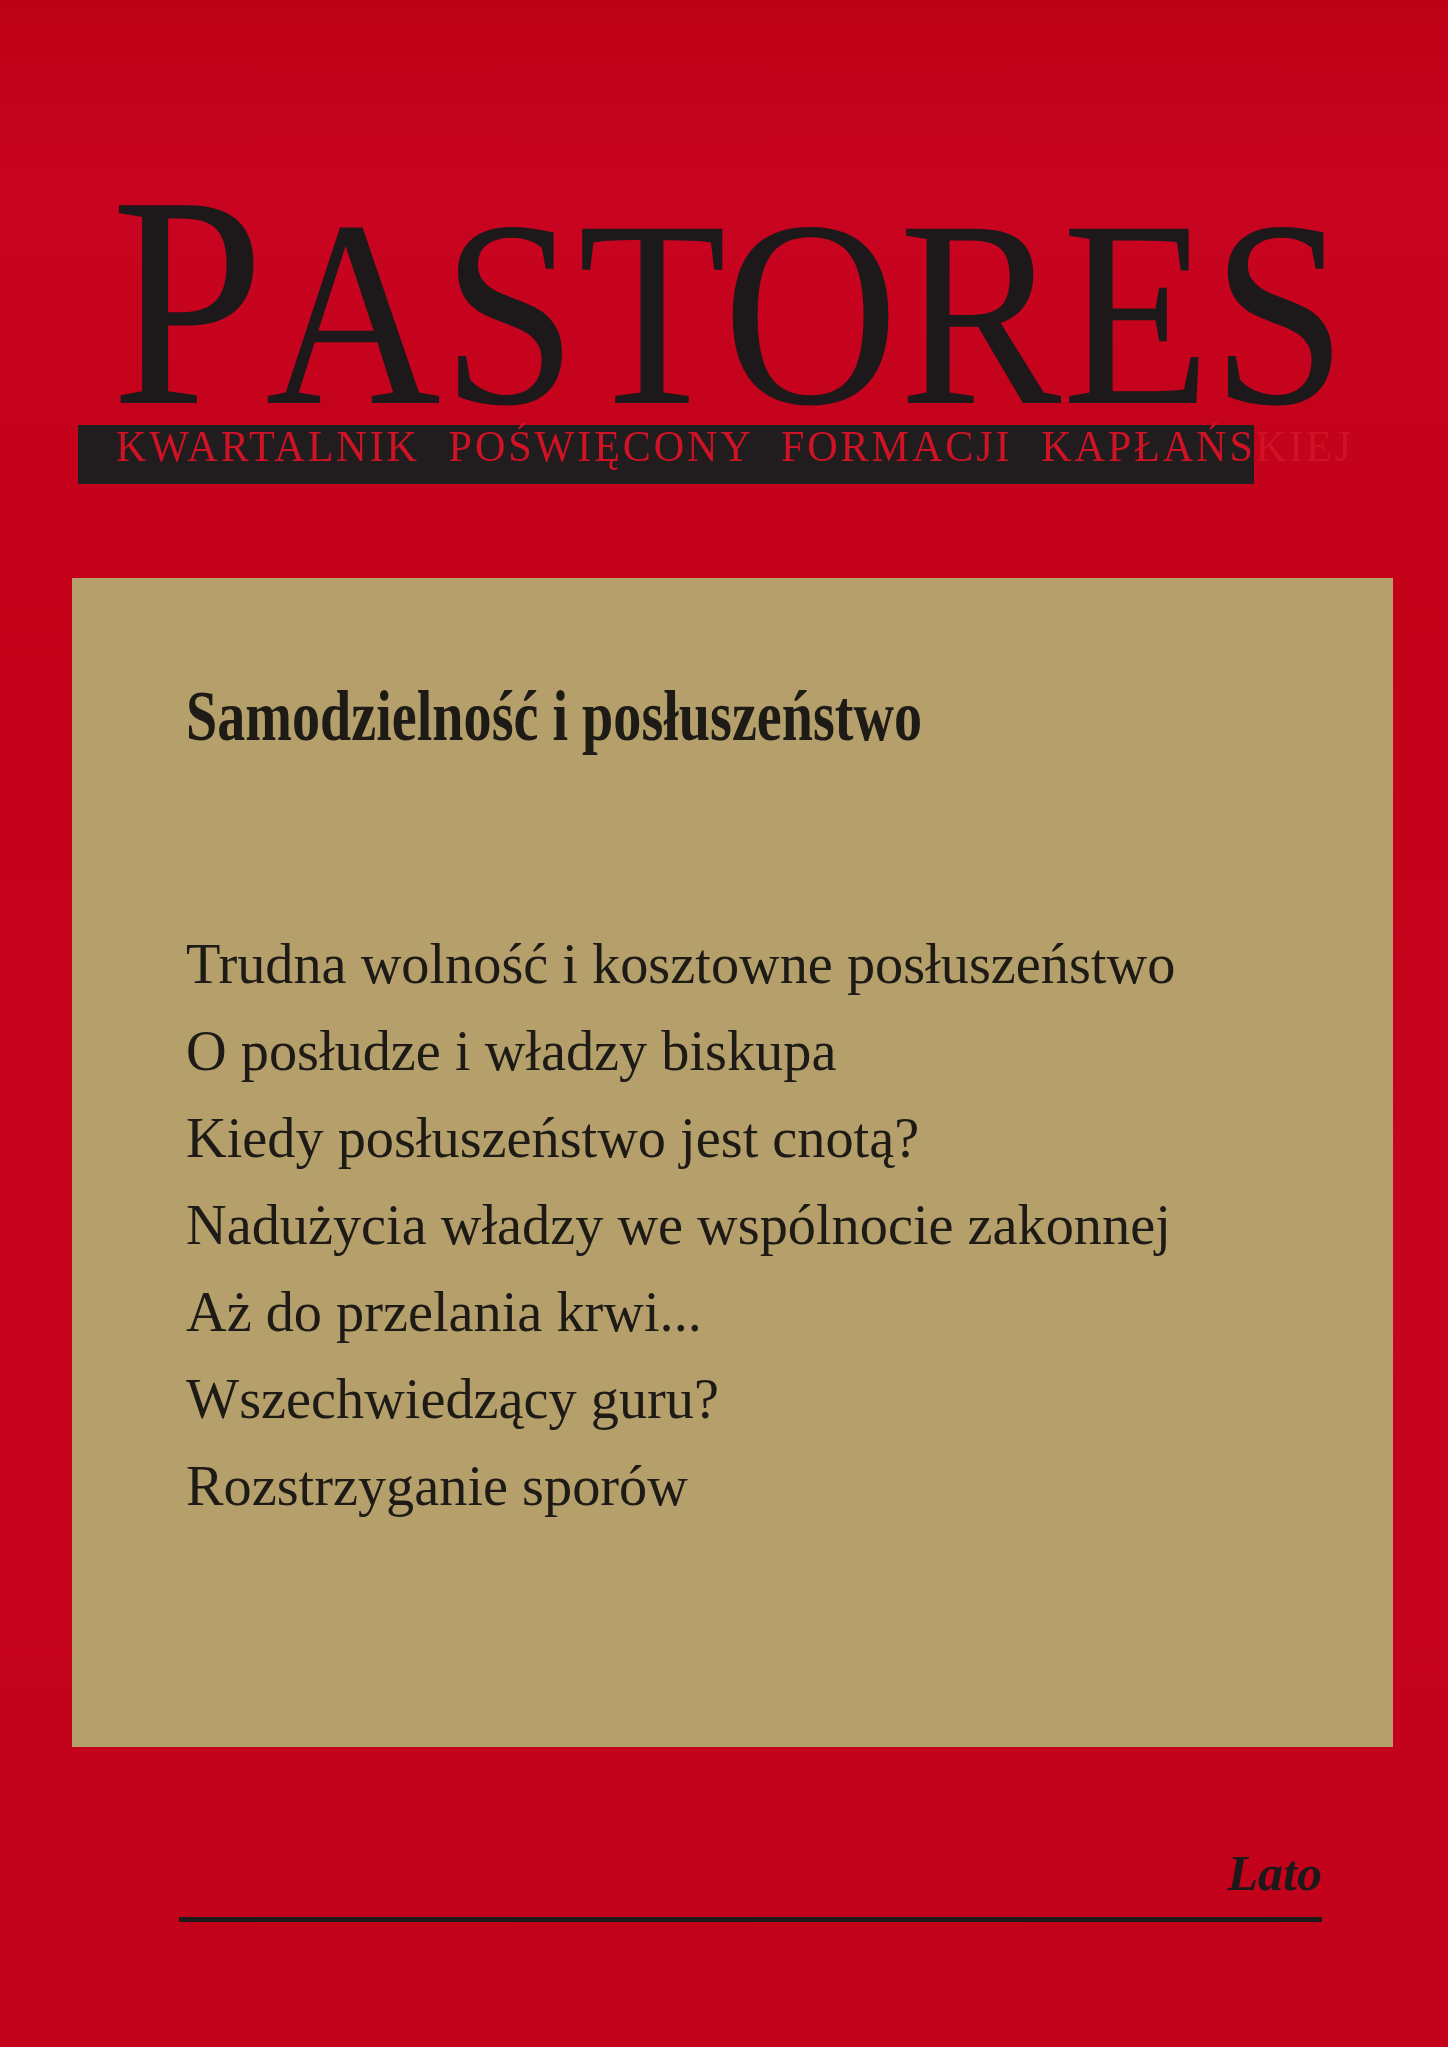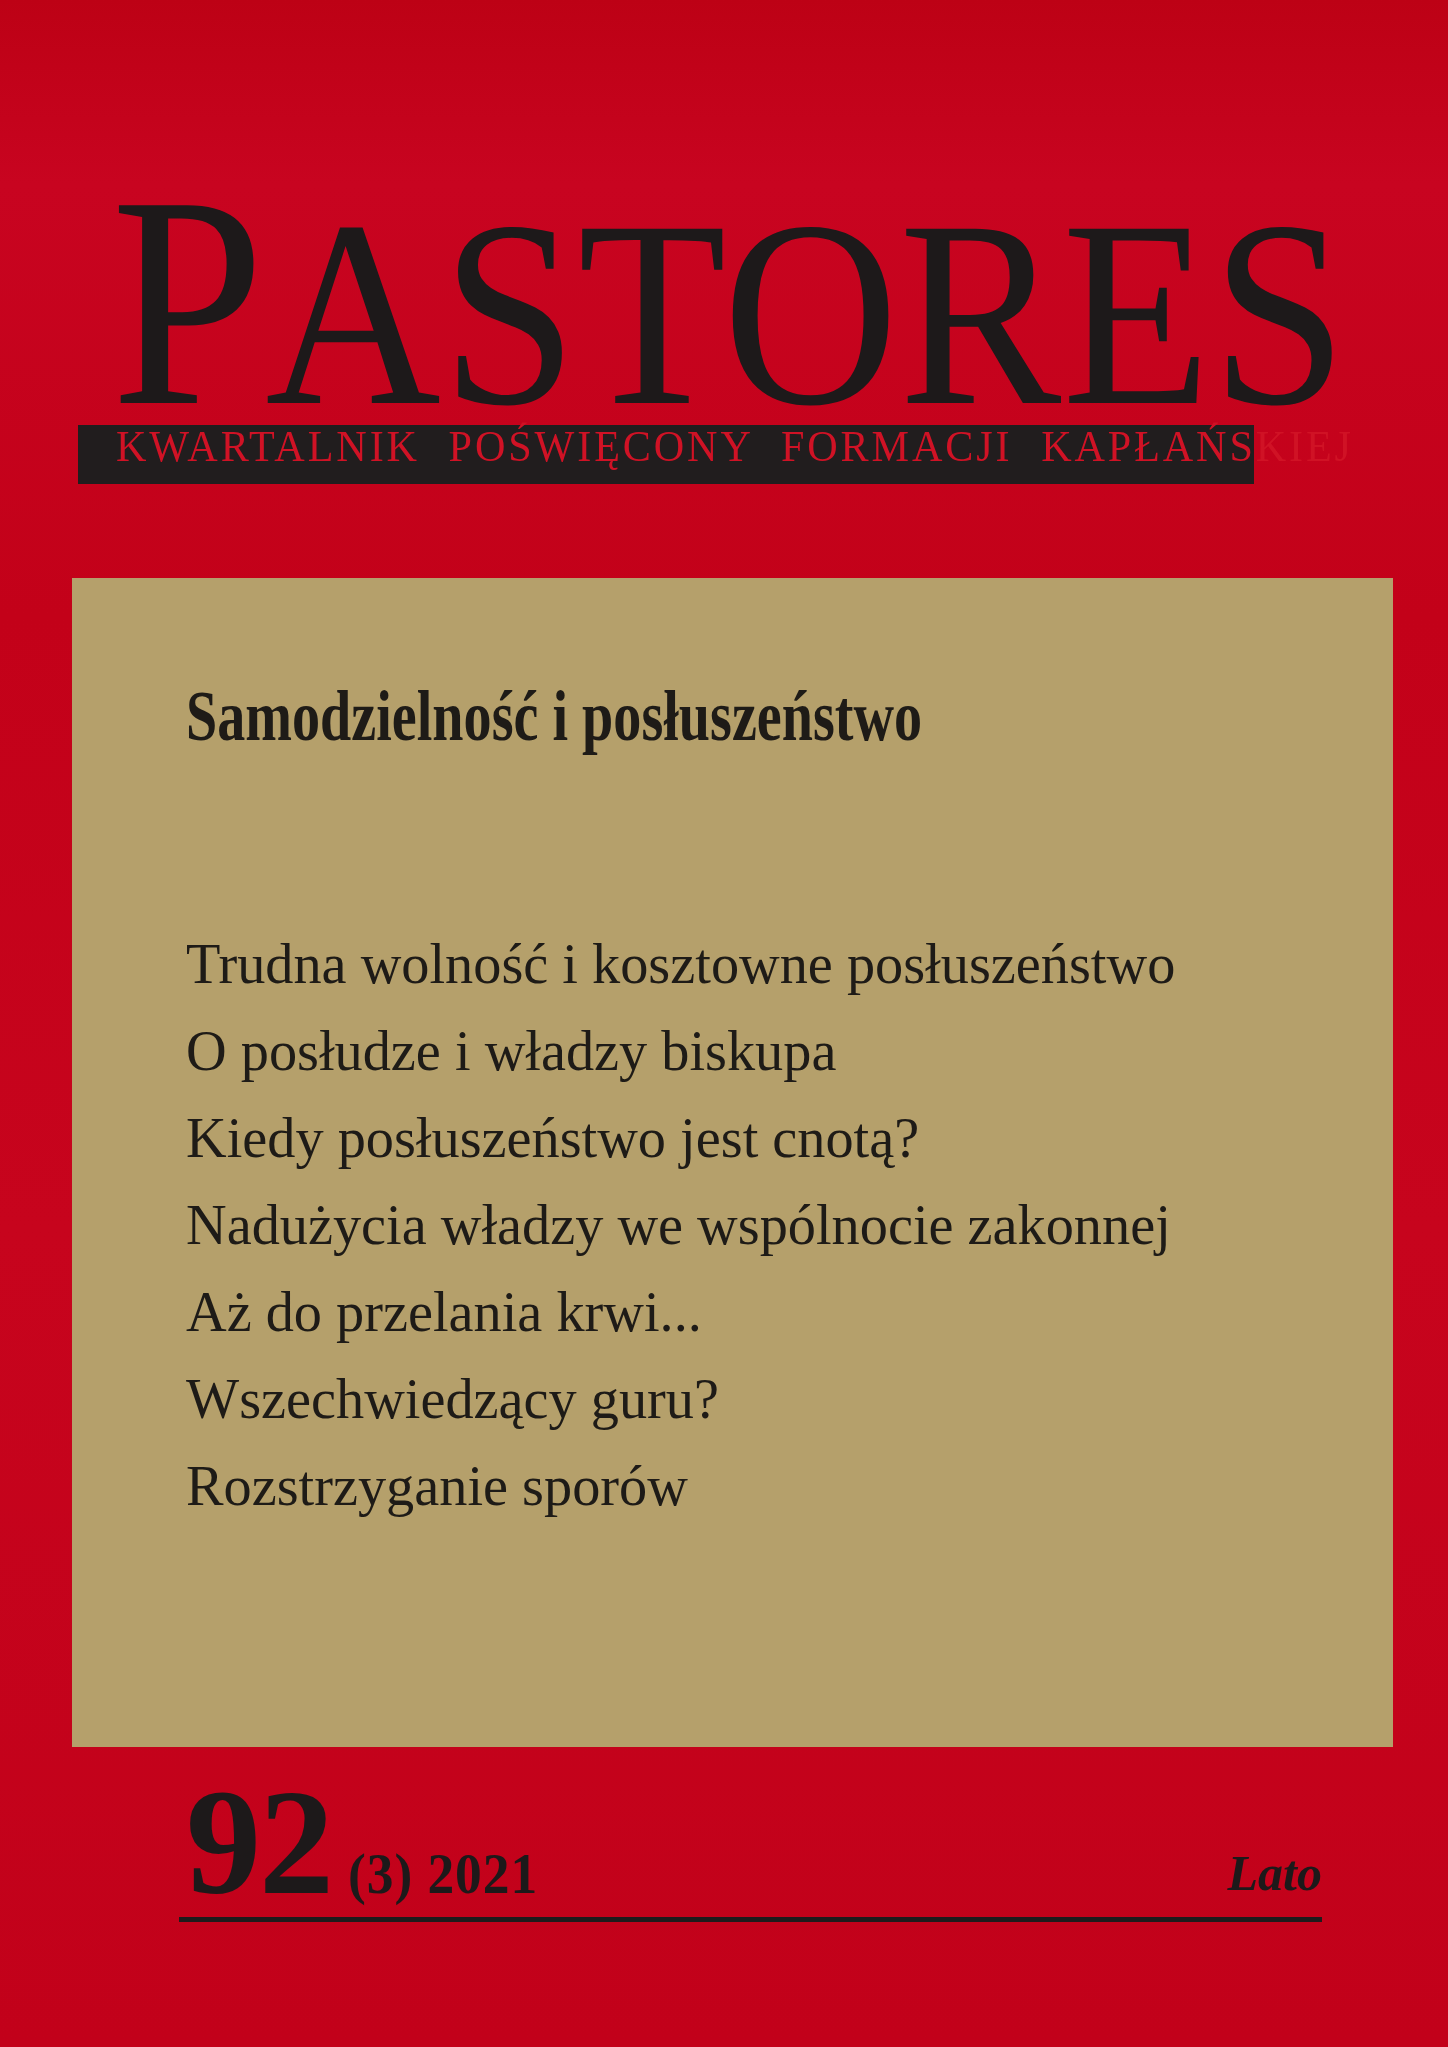--- a/index.html
+++ b/index.html
@@ -169,9 +169,6 @@
     <div class="article-item">Rozstrzyganie sporów</div>
   </div>
 
-  <div class="issue-block">
-    <span class="issue-number">92</span><span class="issue-detail" style="transform: scaleX(0.9223);">(3) 2021</span>
-  </div>
 
   <div class="season-label">Lato</div>
 

